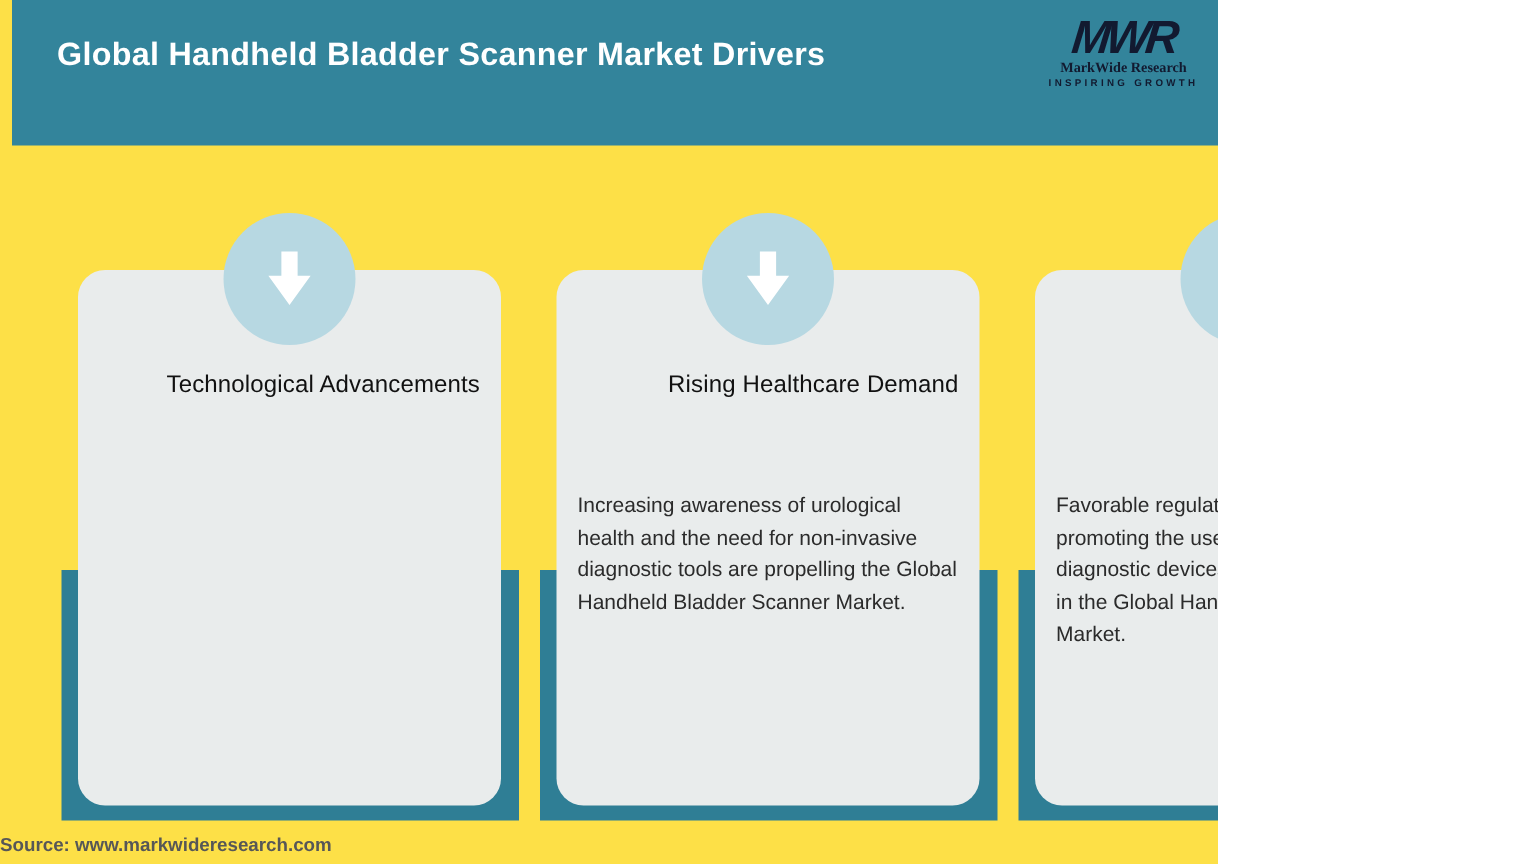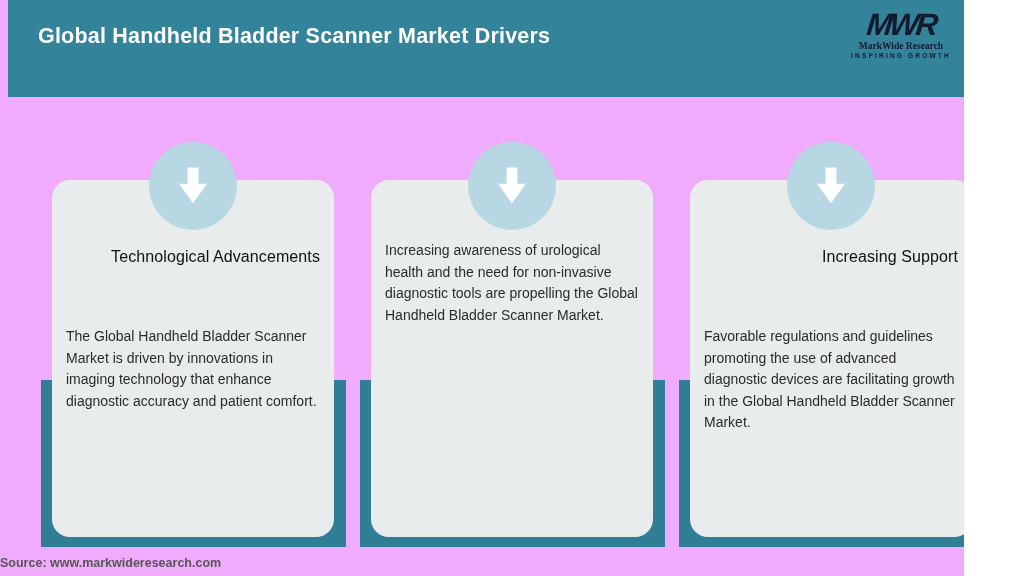--- a/index.html
+++ b/index.html
@@ -7,9 +7,9 @@
   body { font-family: "Liberation Sans", sans-serif; }
   .page {
     position: relative;
-    width: 964px;
+    width: 812px;
     height: 576px;
-    background: #f0abfc;
+    background: #fde047;
     overflow: hidden;
   }
 

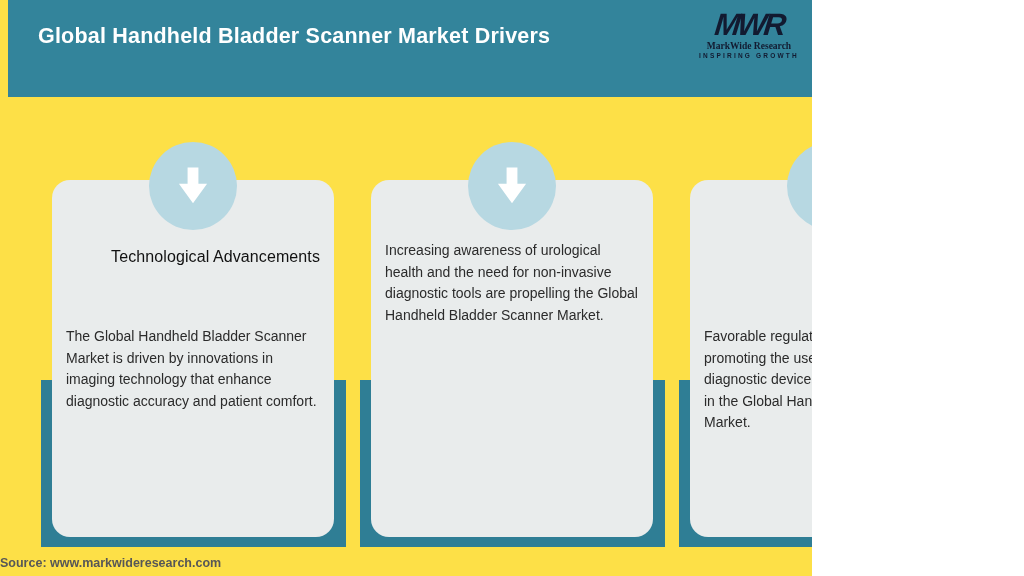--- a/index.html
+++ b/index.html
@@ -160,6 +160,7 @@
   <section class="group g2">
     <div class="band"></div>
     <div class="card">
+      <h2 class="card-title">Rising Healthcare Demand</h2>
       <p class="card-body">Increasing awareness of urological health and the need for non-invasive diagnostic tools are propelling the Global Handheld Bladder Scanner Market.</p>
     </div>
     <div class="circle">

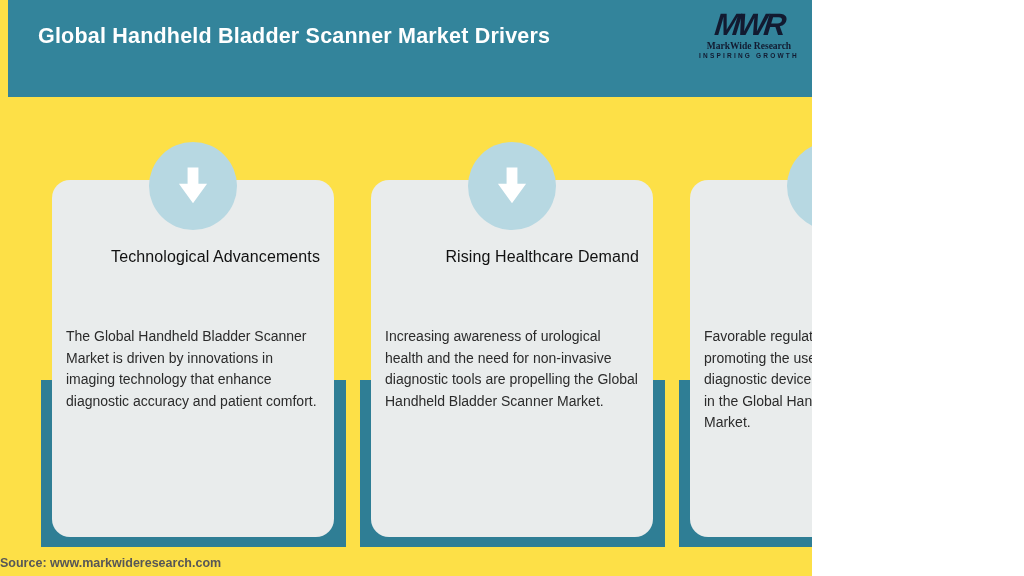--- a/index.html
+++ b/index.html
@@ -148,7 +148,6 @@
     <div class="band"></div>
     <div class="card">
       <h2 class="card-title">Technological Advancements</h2>
-      <p class="card-body">The Global Handheld Bladder Scanner Market is driven by innovations in imaging technology that enhance diagnostic accuracy and patient comfort.</p>
     </div>
     <div class="circle">
       <svg viewBox="0 0 48 48" aria-hidden="true">

